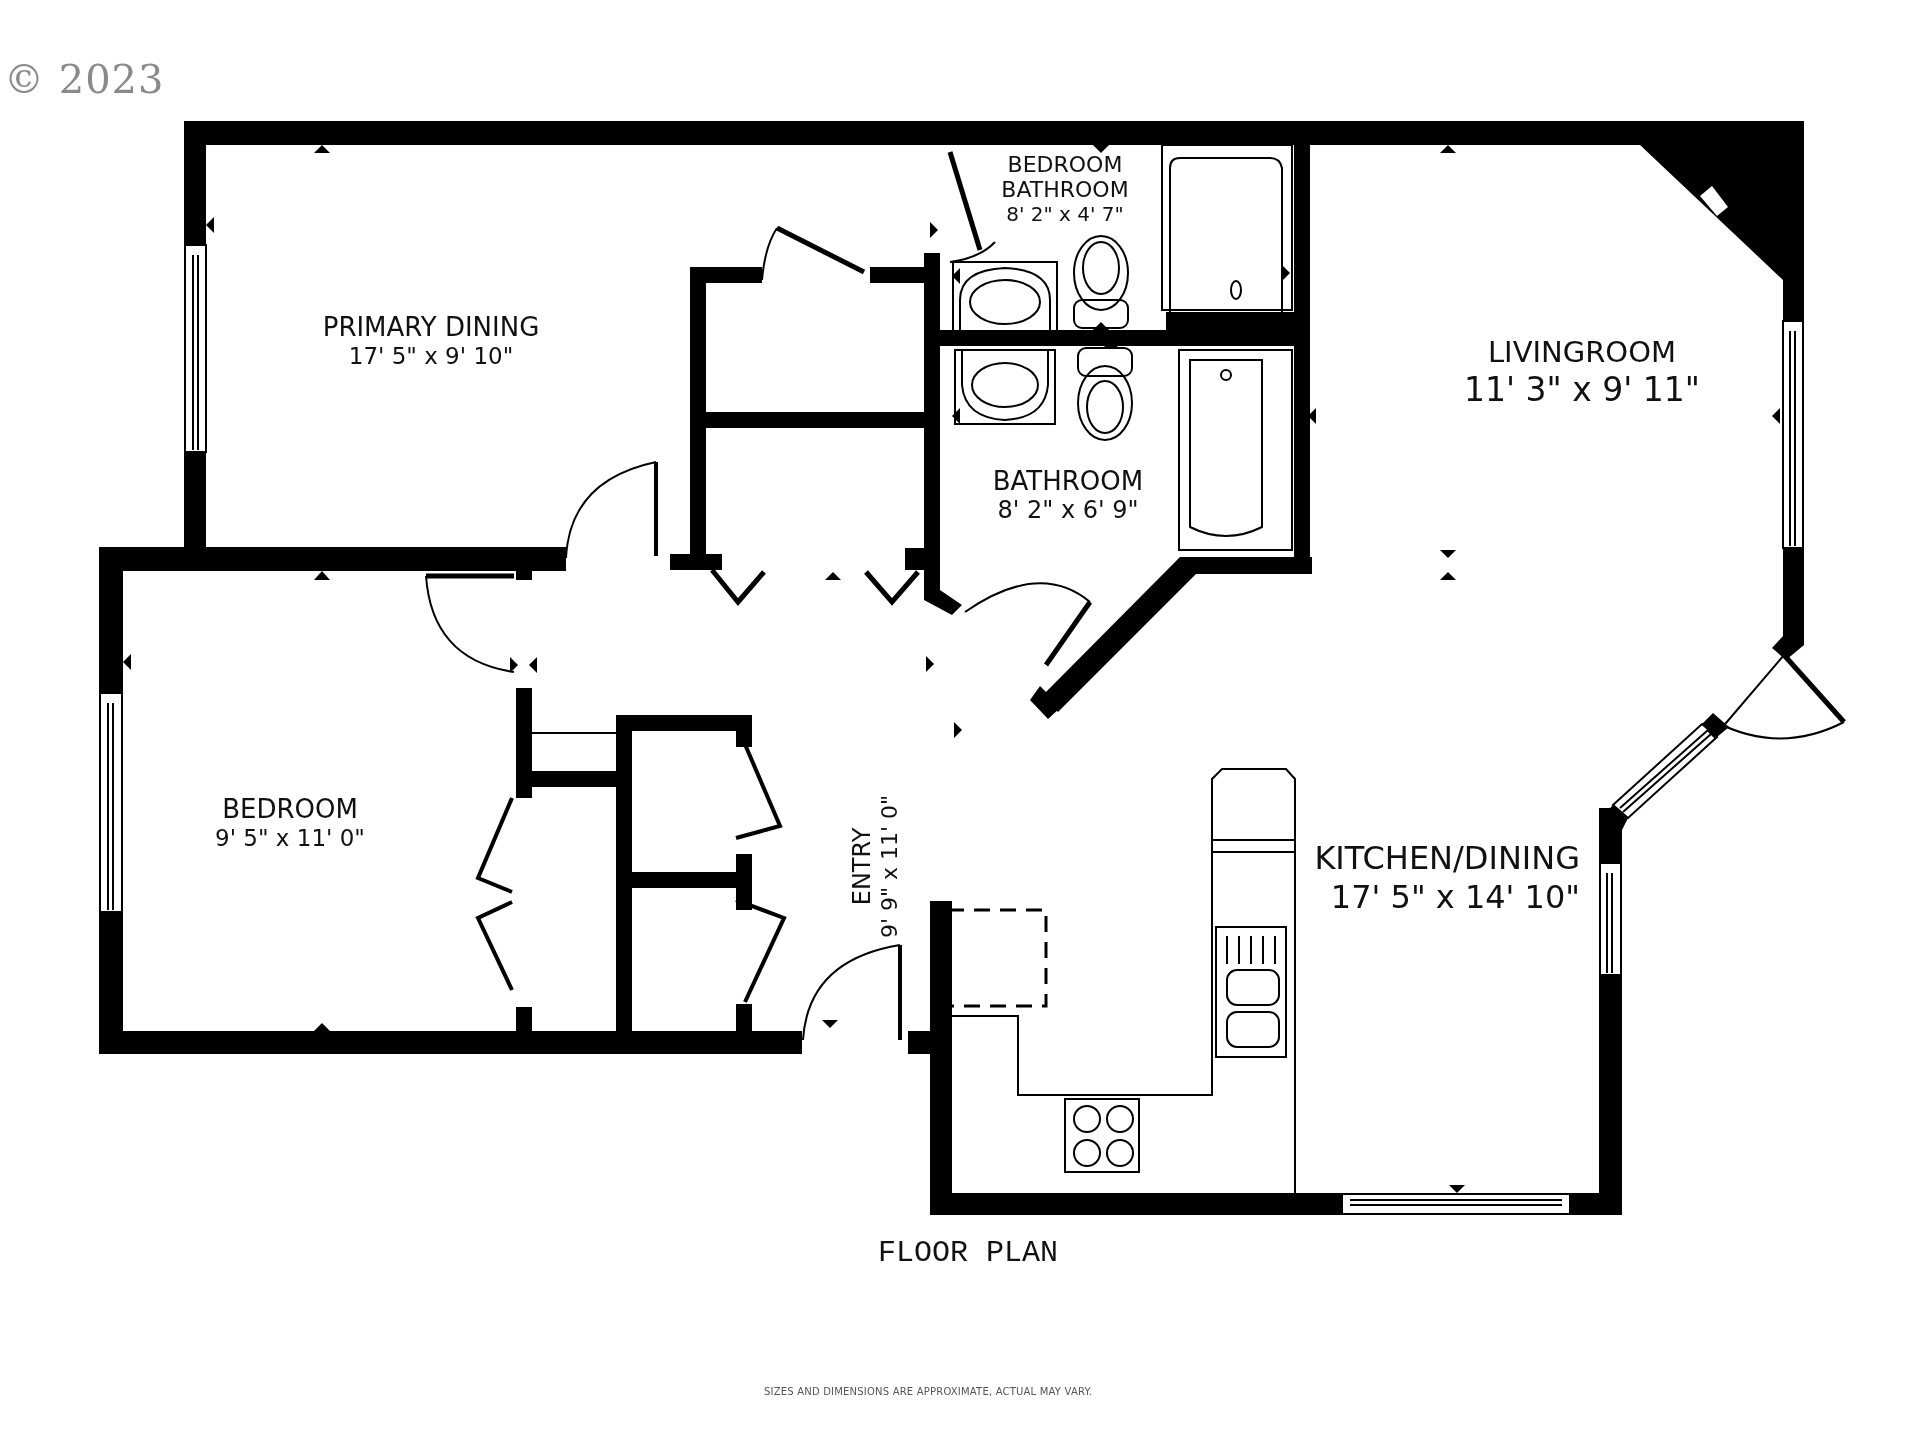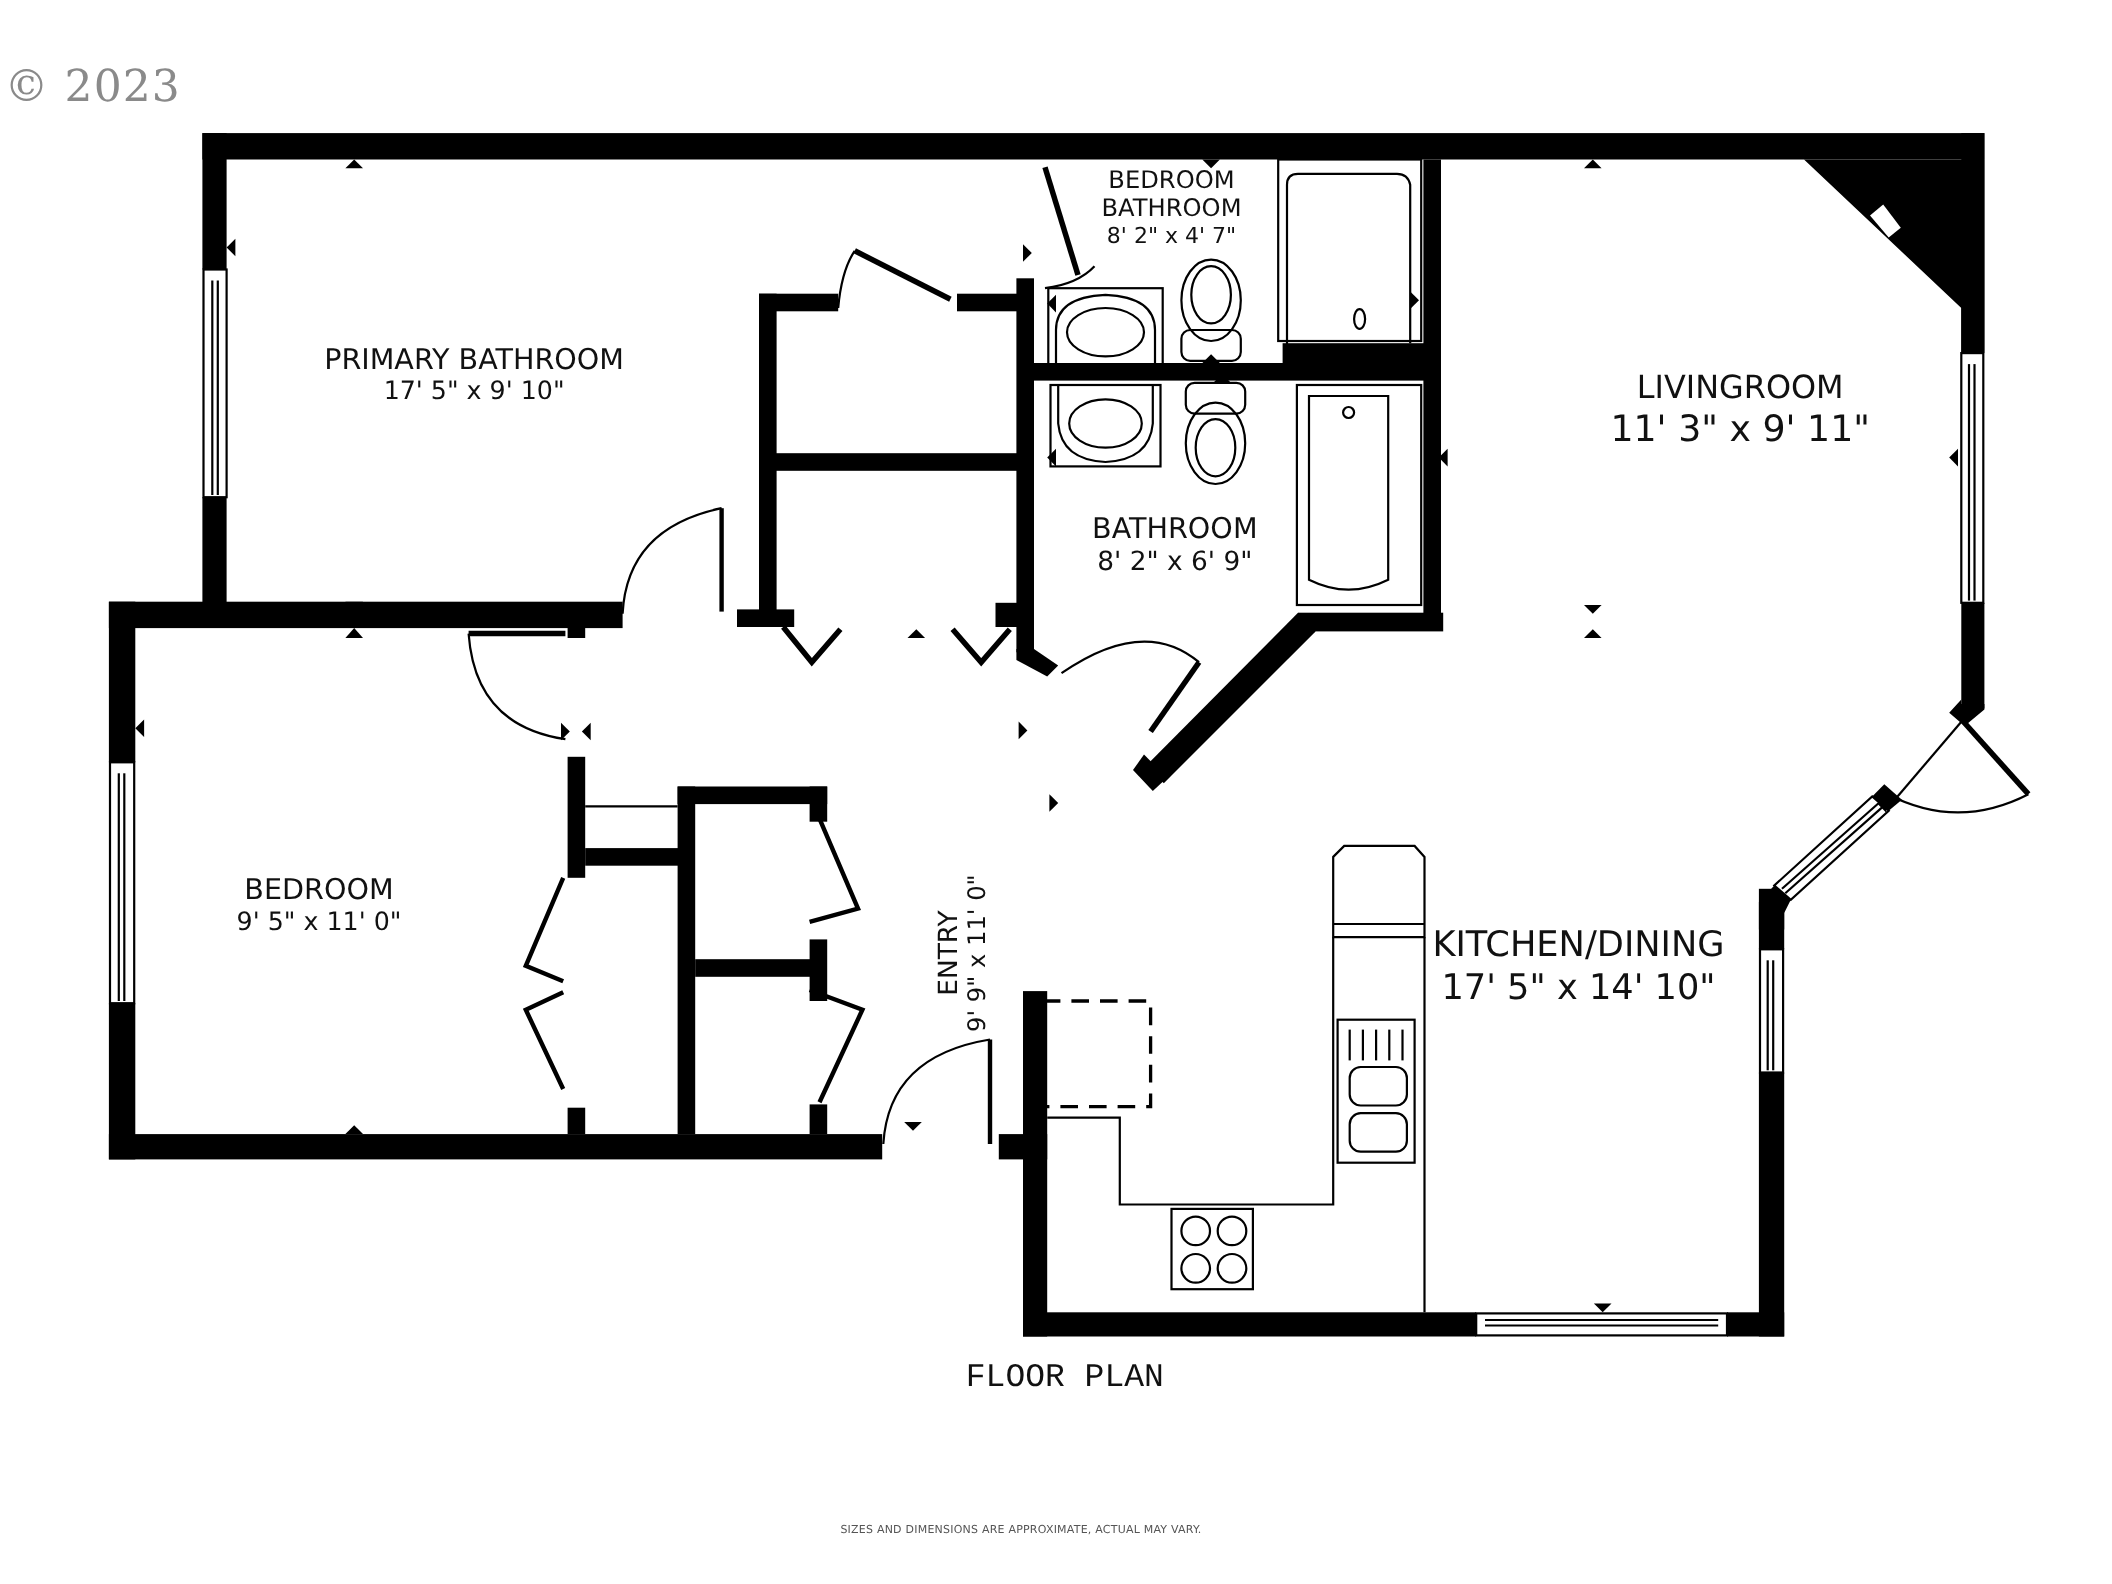--- a/index.html
+++ b/index.html
@@ -262,7 +262,7 @@
 </svg>
 
 <div class="lbl" style="left:276px; top:313px; width:310px; font-size:26px;">
-  <span class="name">PRIMARY BATHROOM</span>
+  <span class="name">PRIMARY DINING</span>
   <span class="dim" style="font-size:23px;">17' 5" x 9' 10"</span>
 </div>
 

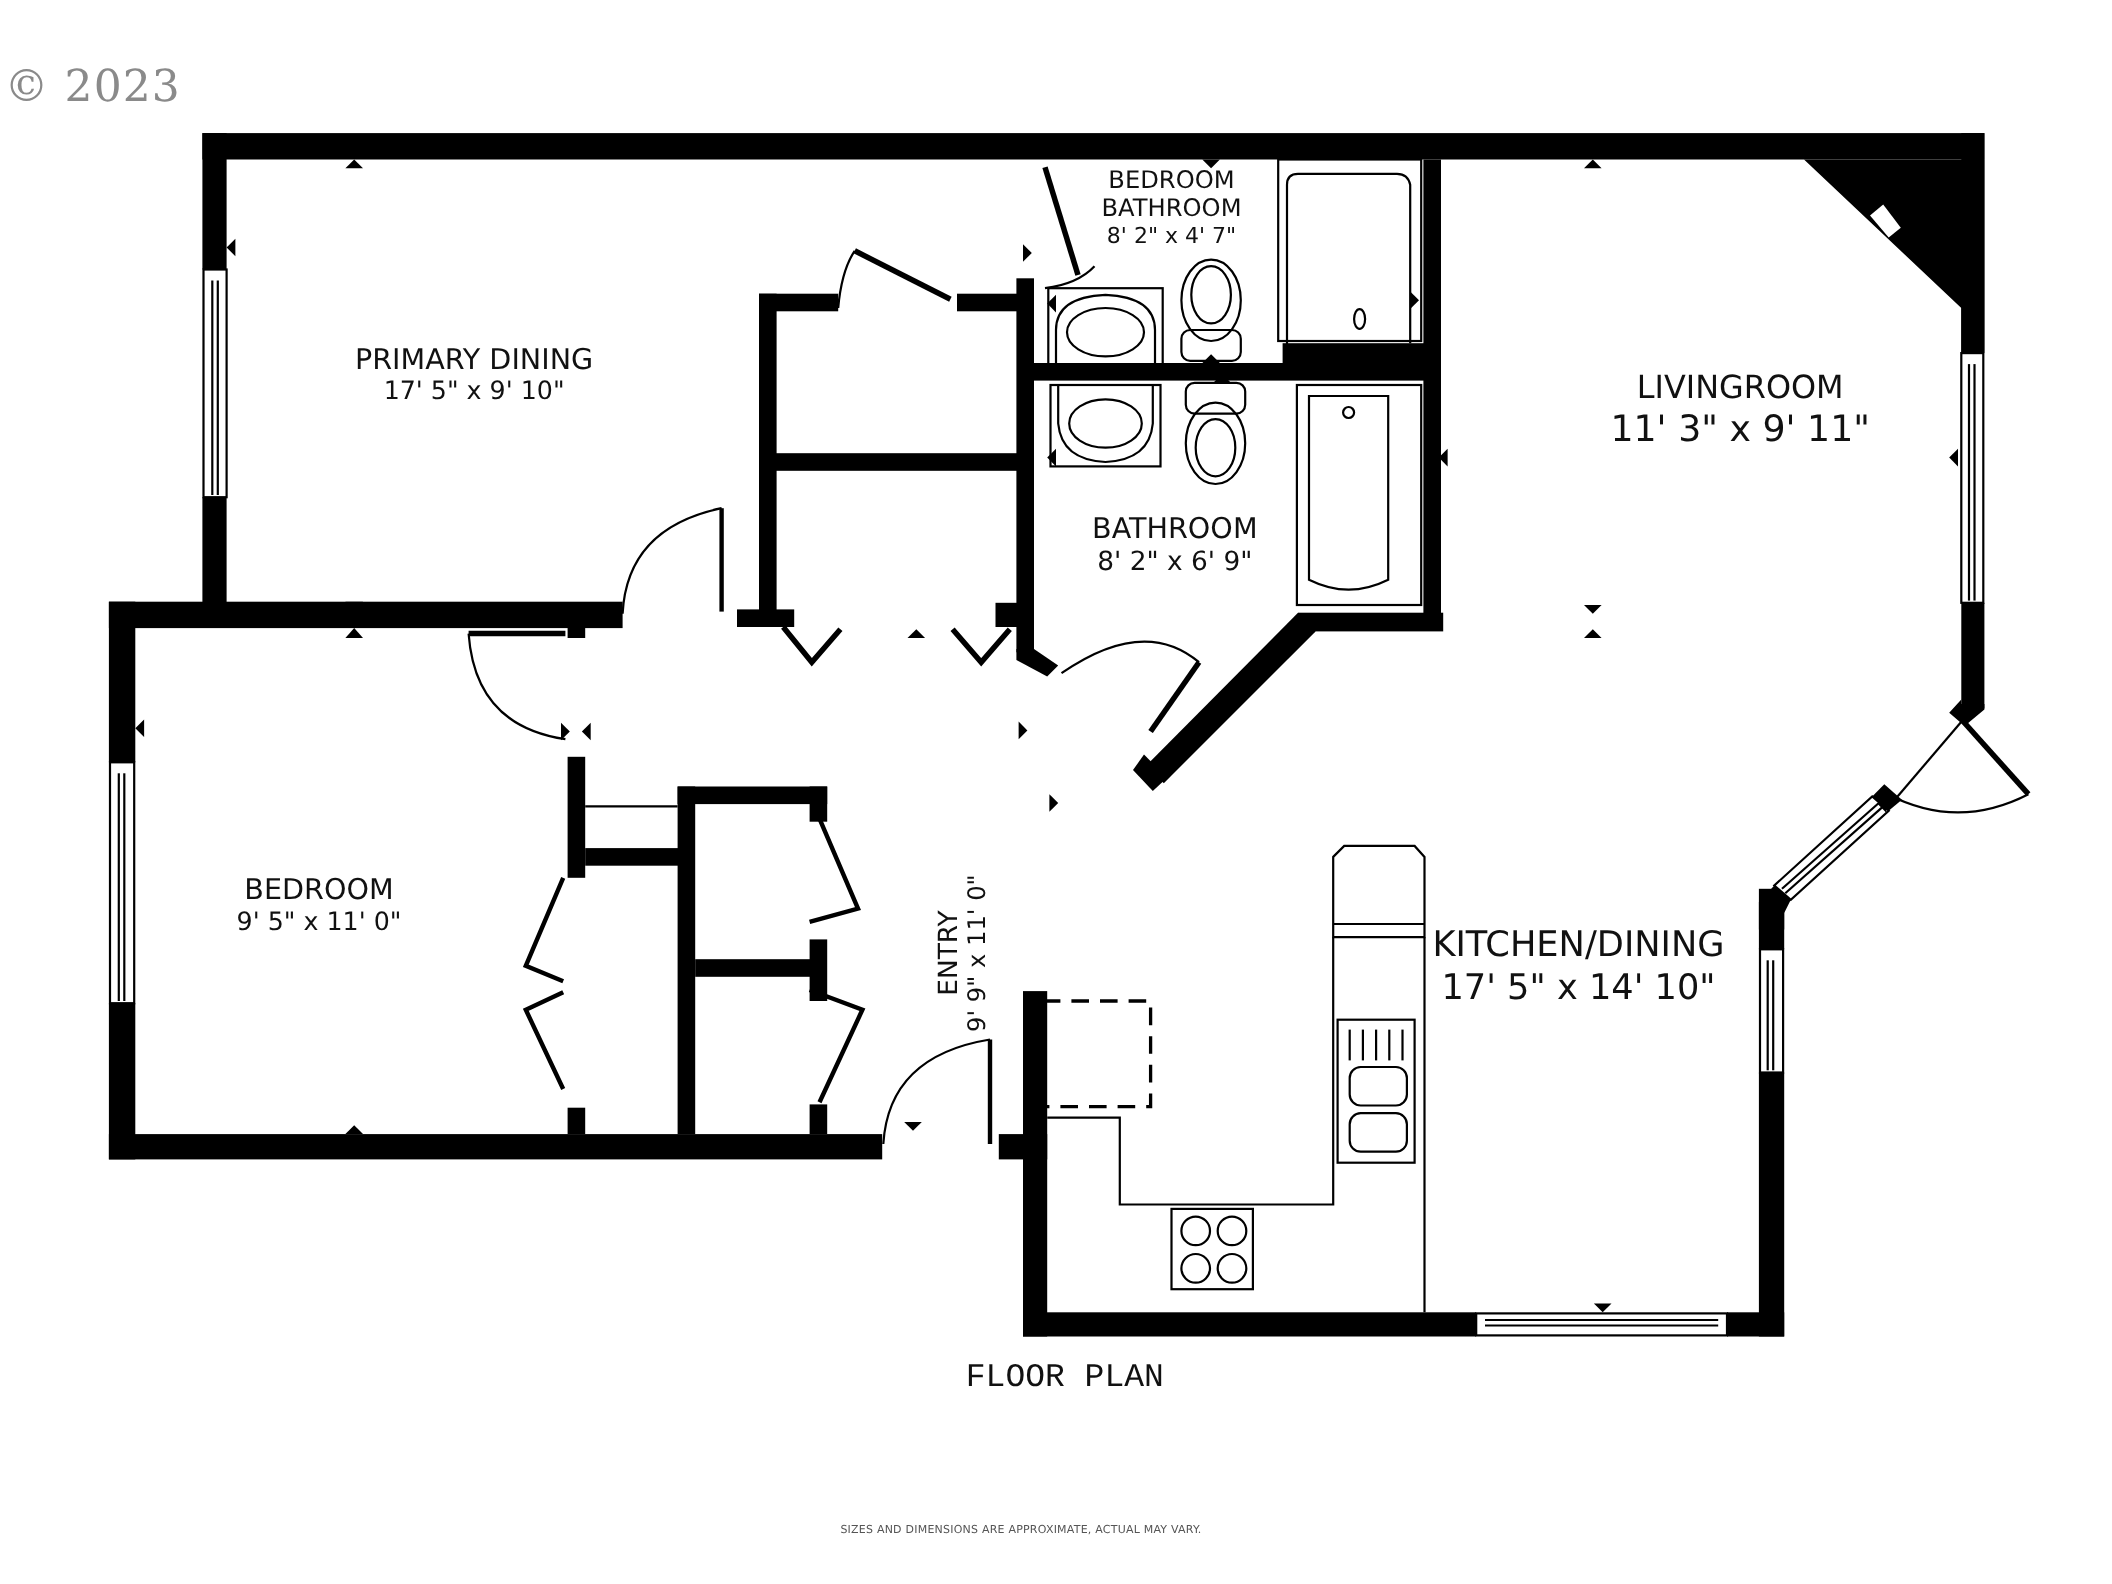--- a/index.html
+++ b/index.html
@@ -292,7 +292,7 @@
   <span class="dim" style="font-size:22px;">9' 9" x 11' 0"</span>
 </div>
 
-<div class="lbl" style="left:1290px; top:840px; width:290px; font-size:32px;">
+<div class="lbl" style="left:1290px; top:840px; width:290px; font-size:32px;text-align:right;">
   <span class="name">KITCHEN/DINING</span>
   <span class="dim" style="font-size:32px; margin-top:2px;">17' 5" x 14' 10"</span>
 </div>

